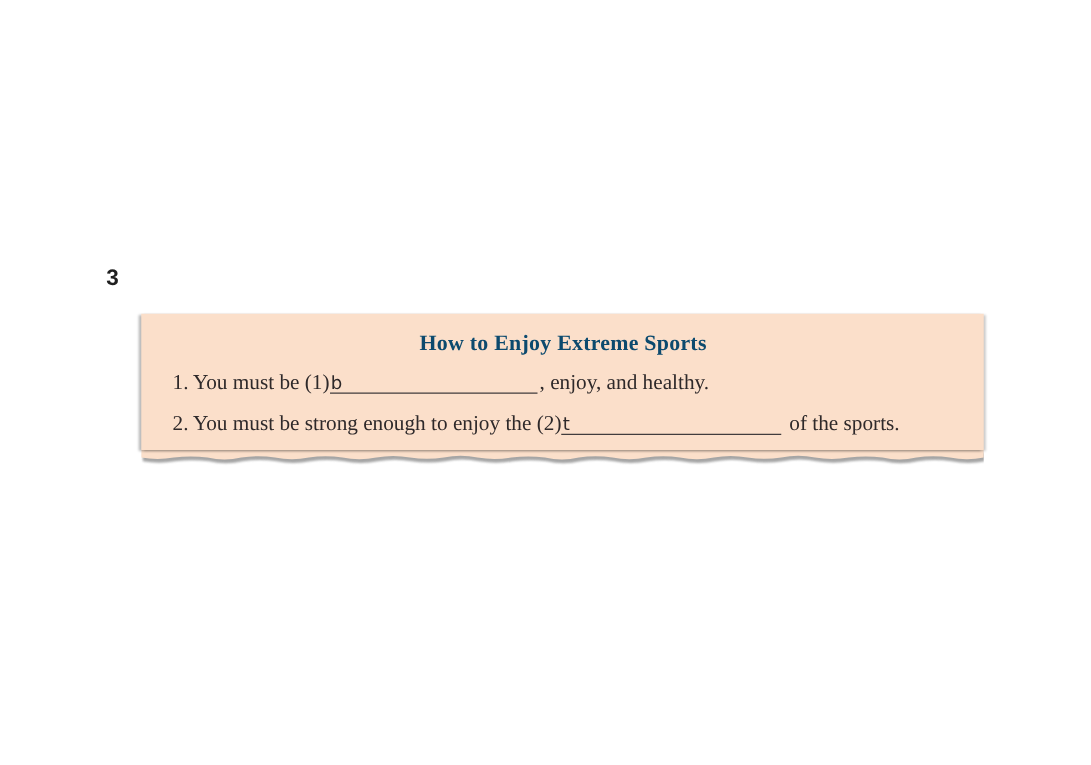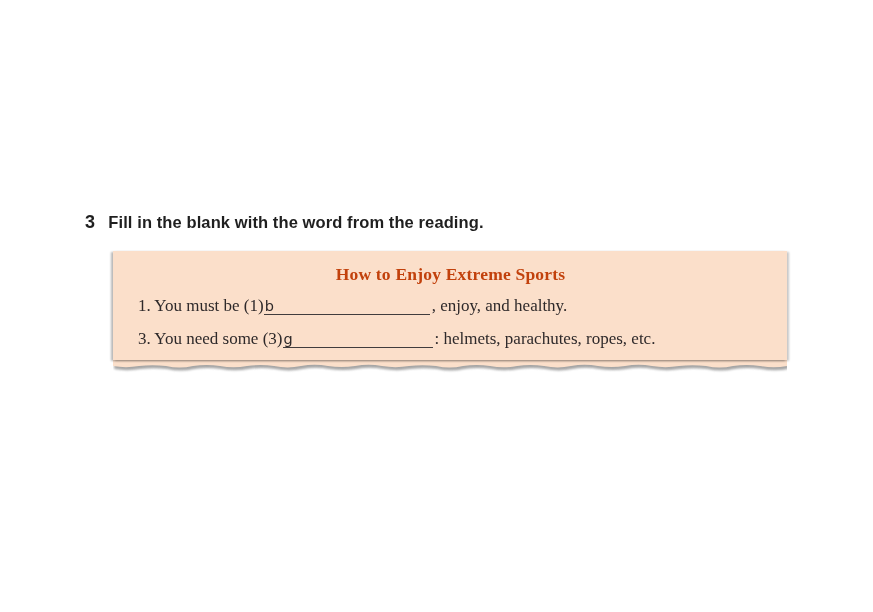--- a/index.html
+++ b/index.html
@@ -101,7 +101,6 @@
 
 <div class="exercise-header">
   <span class="exercise-number">3</span>
-  <span class="exercise-instruction">Fill in the blank with the word from the reading.</span>
 </div>
 
 <div class="paper">

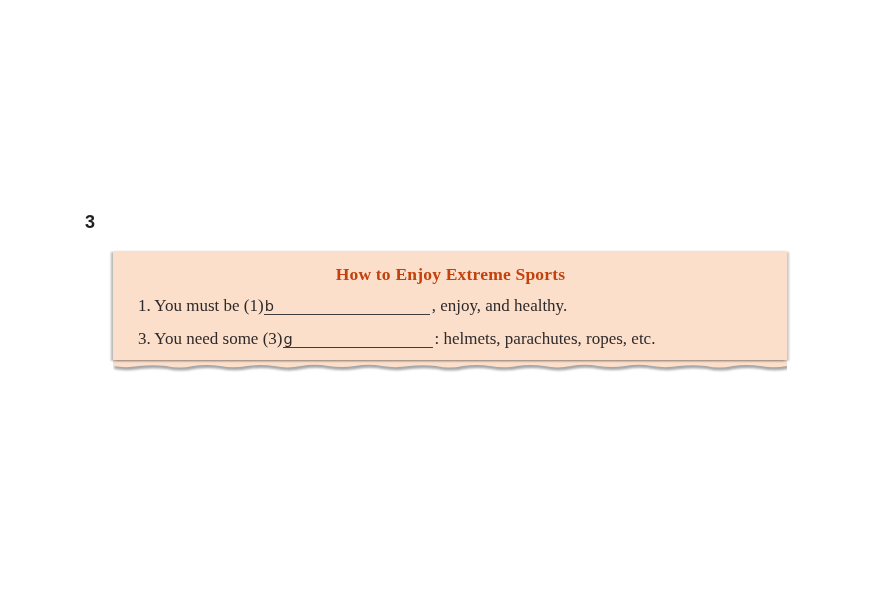--- a/index.html
+++ b/index.html
@@ -55,7 +55,7 @@
     text-align: center;
     font-weight: bold;
     font-size: 17.5px;
-    color: #c2410c;
+    color: #0c4a6e;
     line-height: 22px;
     margin-bottom: 10px;
     letter-spacing: .2px;

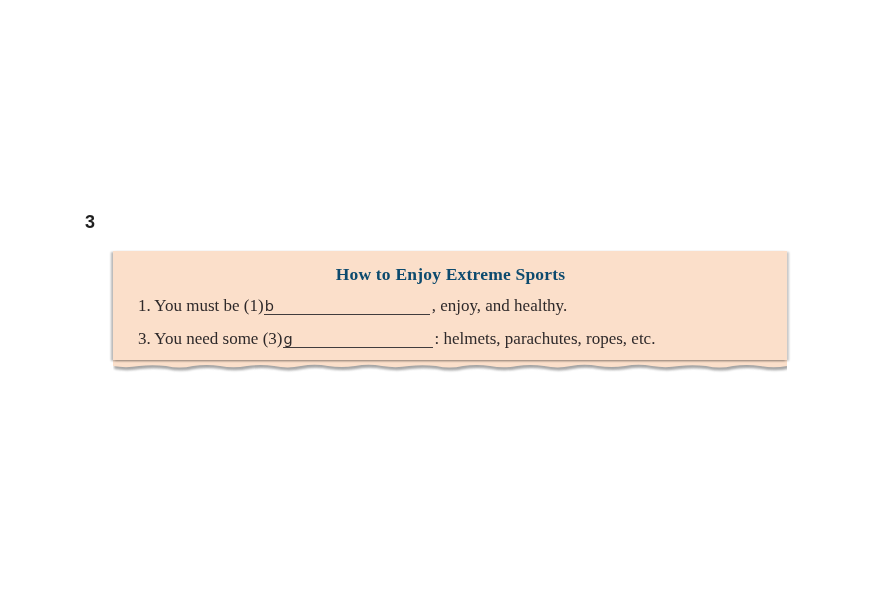--- a/index.html
+++ b/index.html
@@ -111,6 +111,9 @@
       <span>1. You must be (1)</span><span class="blank-wrap blank-1"><span class="hint-letter">b</span></span><span class="suffix-gap">, enjoy, and healthy.</span>
     </div>
 
+    <div class="paper-row">
+      <span>2. You must be strong enough to enjoy the (2)</span><span class="blank-wrap blank-2"><span class="hint-letter">t</span></span><span class="suffix-gap"> of the sports.</span>
+    </div>
 
     <div class="paper-row">
       <span>3. You need some (3)</span><span class="blank-wrap blank-3"><span class="hint-letter">g</span></span><span class="suffix-gap">: helmets, parachutes, ropes, etc.</span>

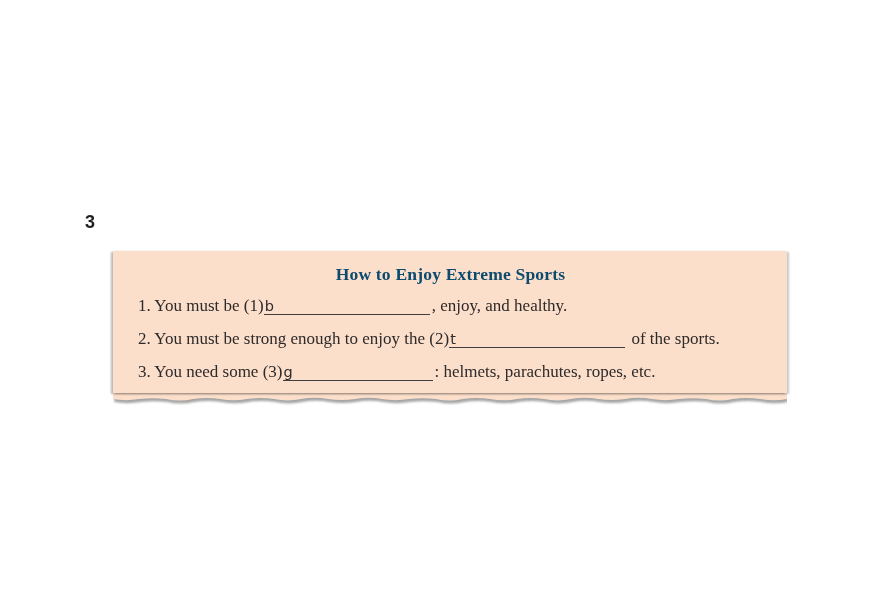--- a/index.html
+++ b/index.html
@@ -115,9 +115,6 @@
       <span>2. You must be strong enough to enjoy the (2)</span><span class="blank-wrap blank-2"><span class="hint-letter">t</span></span><span class="suffix-gap"> of the sports.</span>
     </div>
 
-    <div class="paper-row">
-      <span>3. You need some (3)</span><span class="blank-wrap blank-3"><span class="hint-letter">g</span></span><span class="suffix-gap">: helmets, parachutes, ropes, etc.</span>
-    </div>
   </div>
 
   <svg class="tear-svg" viewBox="0 0 674 16" preserveAspectRatio="none" aria-hidden="true">

